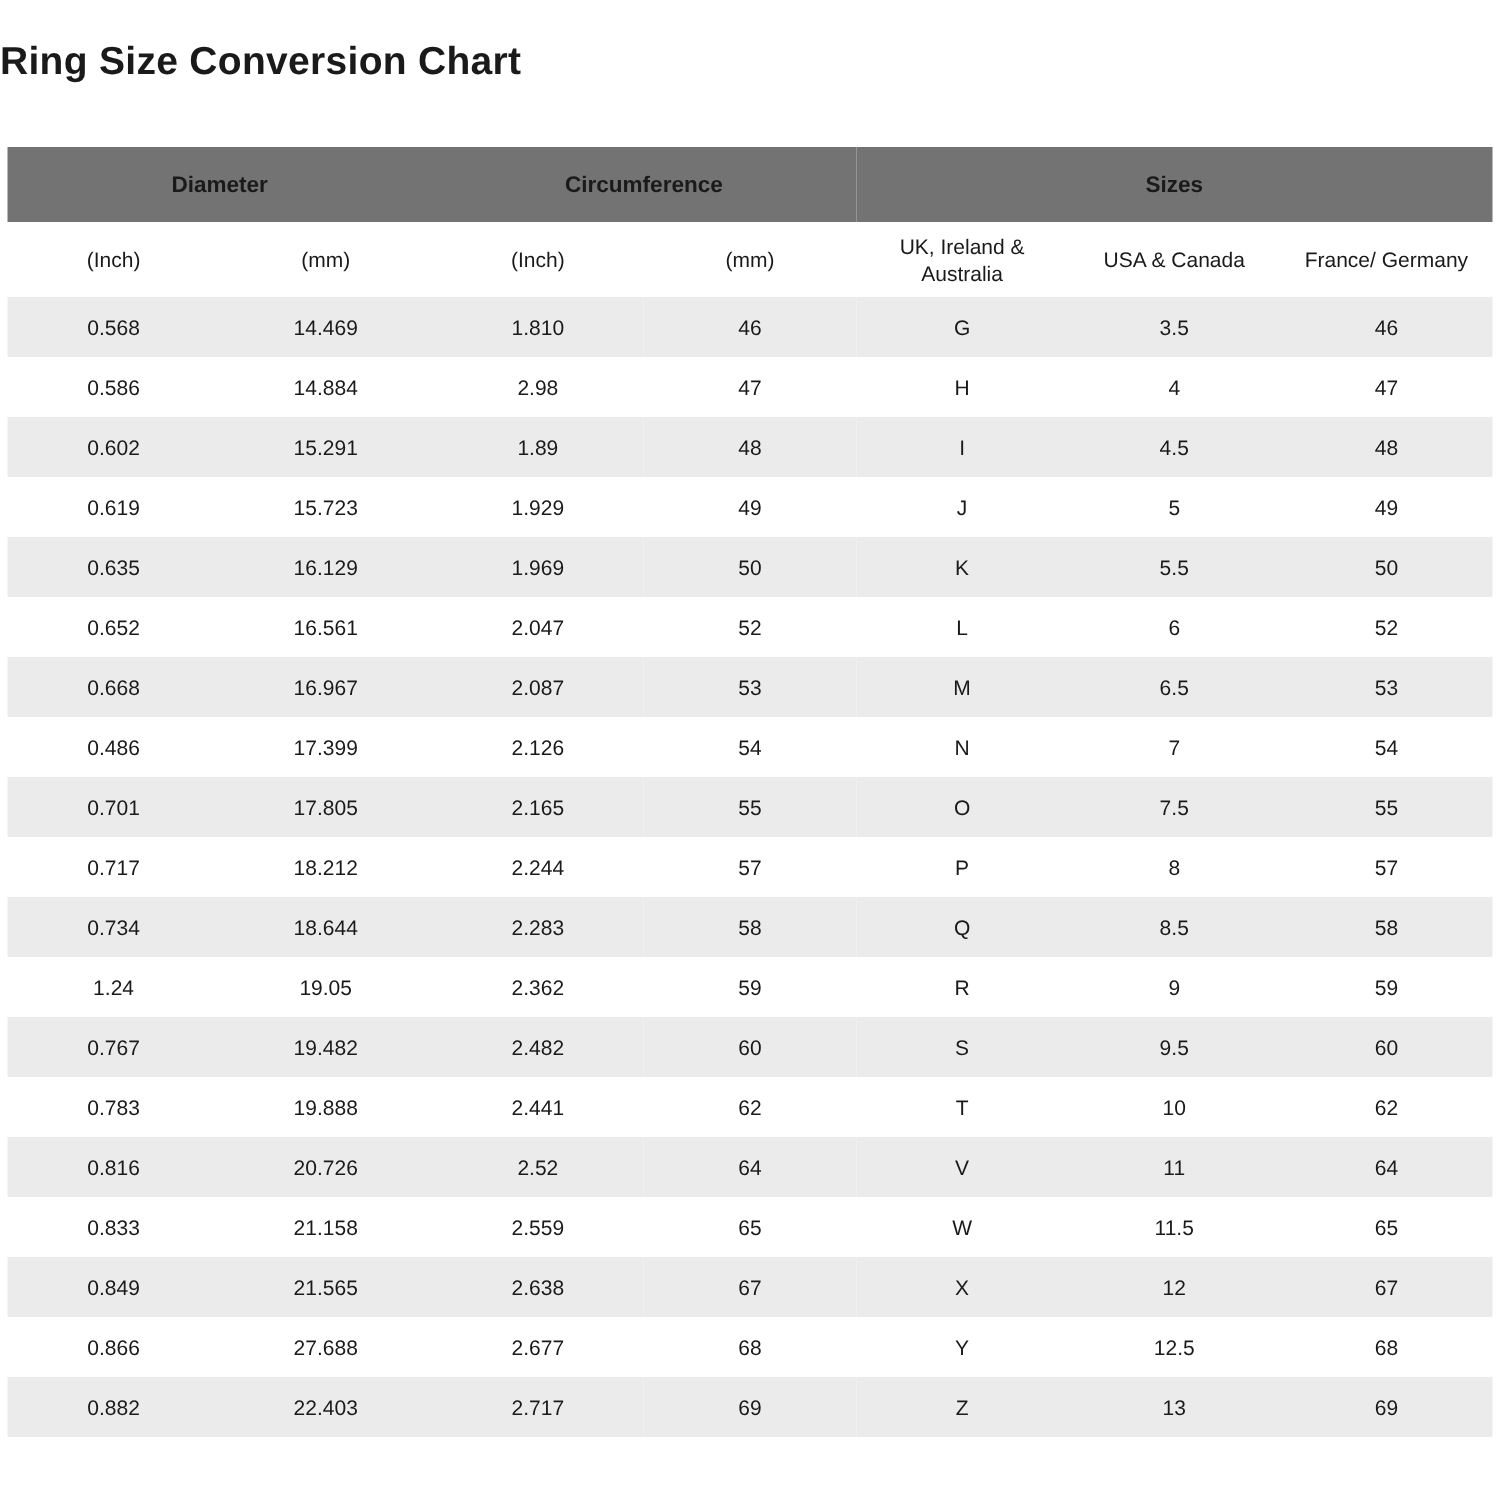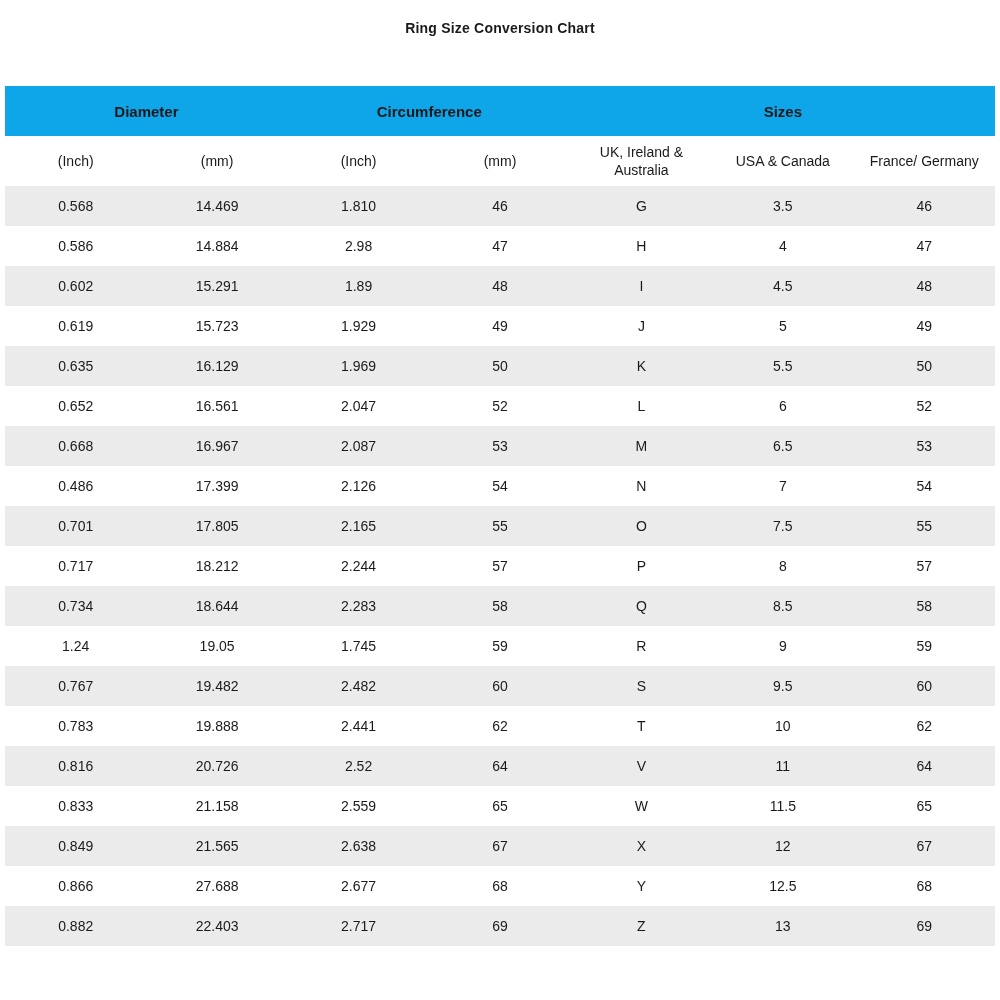--- a/index.html
+++ b/index.html
@@ -15,9 +15,9 @@
     overflow: hidden;
   }
   .page-title {
-    margin: 16px 0 0 0;
-    text-align: center;
-    font-size: 14px;
+    margin: 28px 0 0 0;
+    text-align: left;
+    font-size: 26px;
     line-height: 25px;
     font-weight: bold;
     letter-spacing: 0.2px;

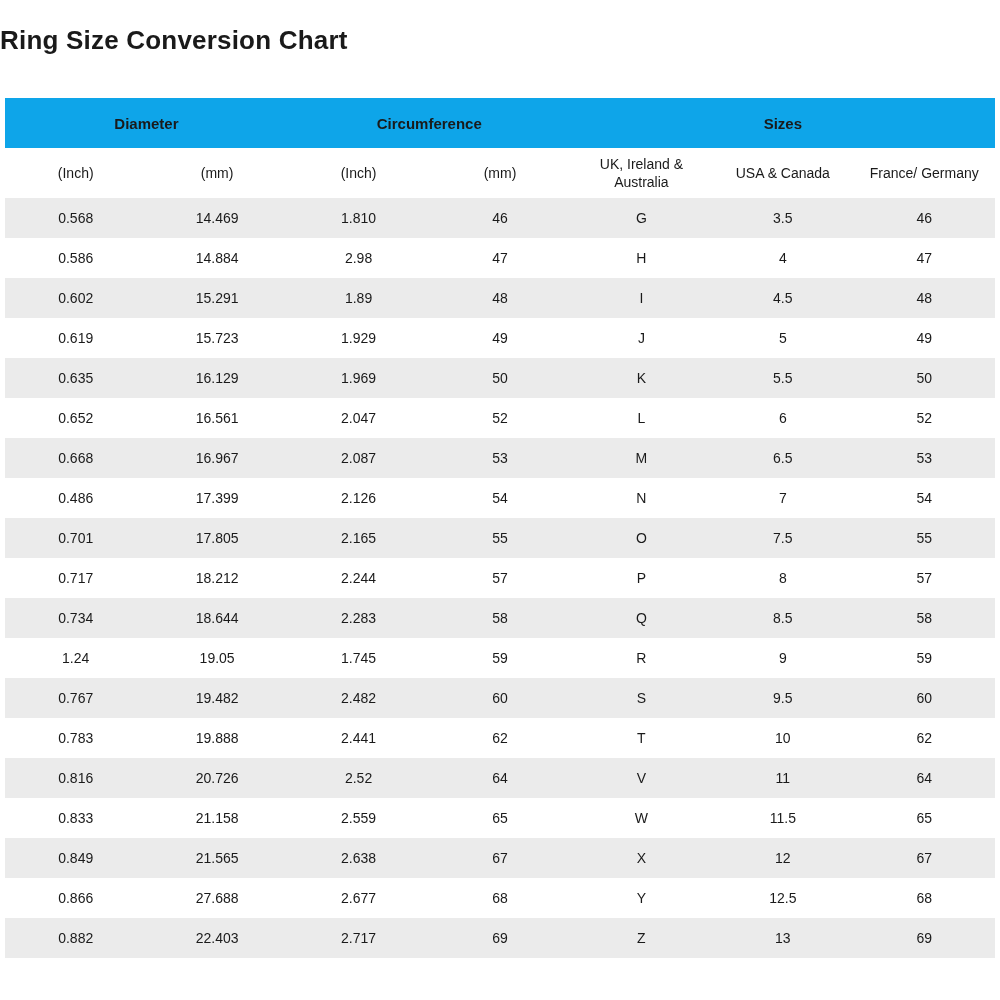--- a/index.html
+++ b/index.html
@@ -35,7 +35,7 @@
     padding: 0;
   }
   tr.group-row th {
-    background: #0ea5e9;
+    background: #737373;
     height: 50px;
     font-size: 15px;
     font-weight: bold;

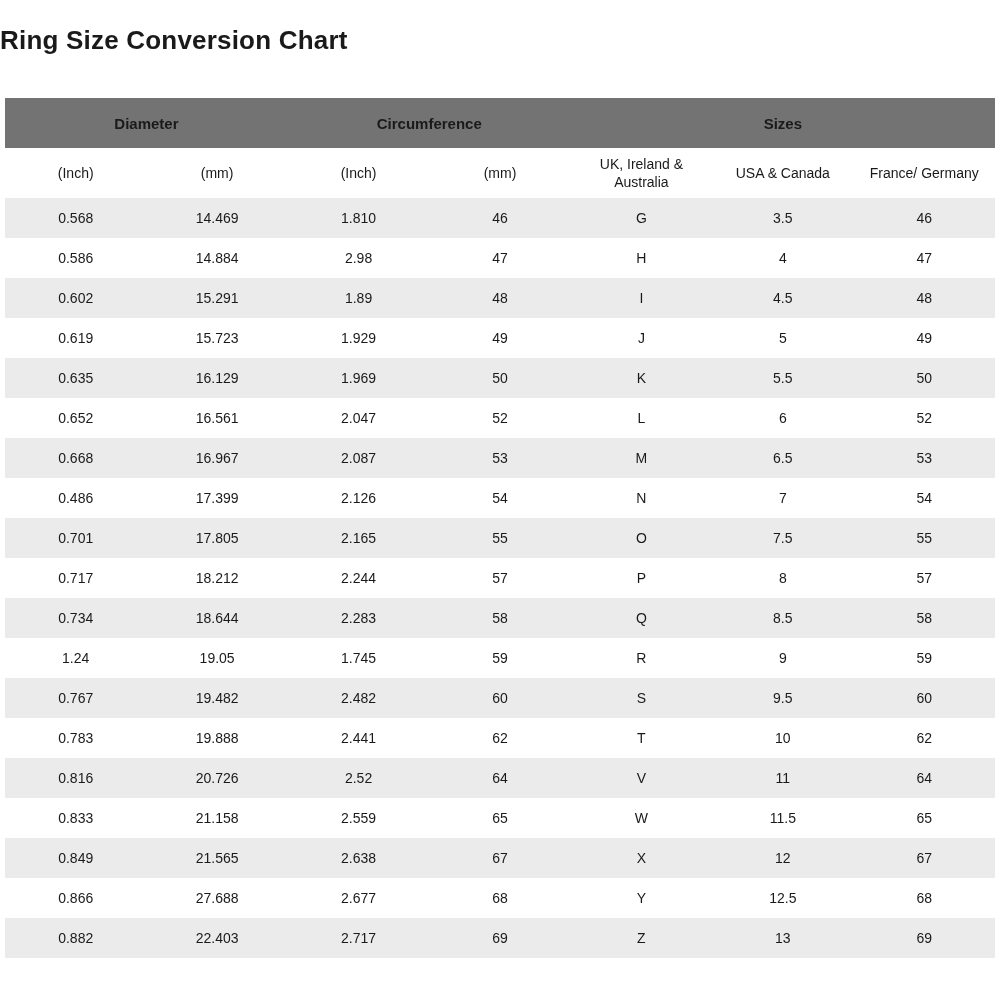--- a/index.html
+++ b/index.html
@@ -189,7 +189,7 @@
       <tr class="data-row">
         <td>1.24</td>
         <td>19.05</td>
-        <td>1.745</td>
+        <td>2.362</td>
         <td>59</td>
         <td>R</td>
         <td>9</td>

